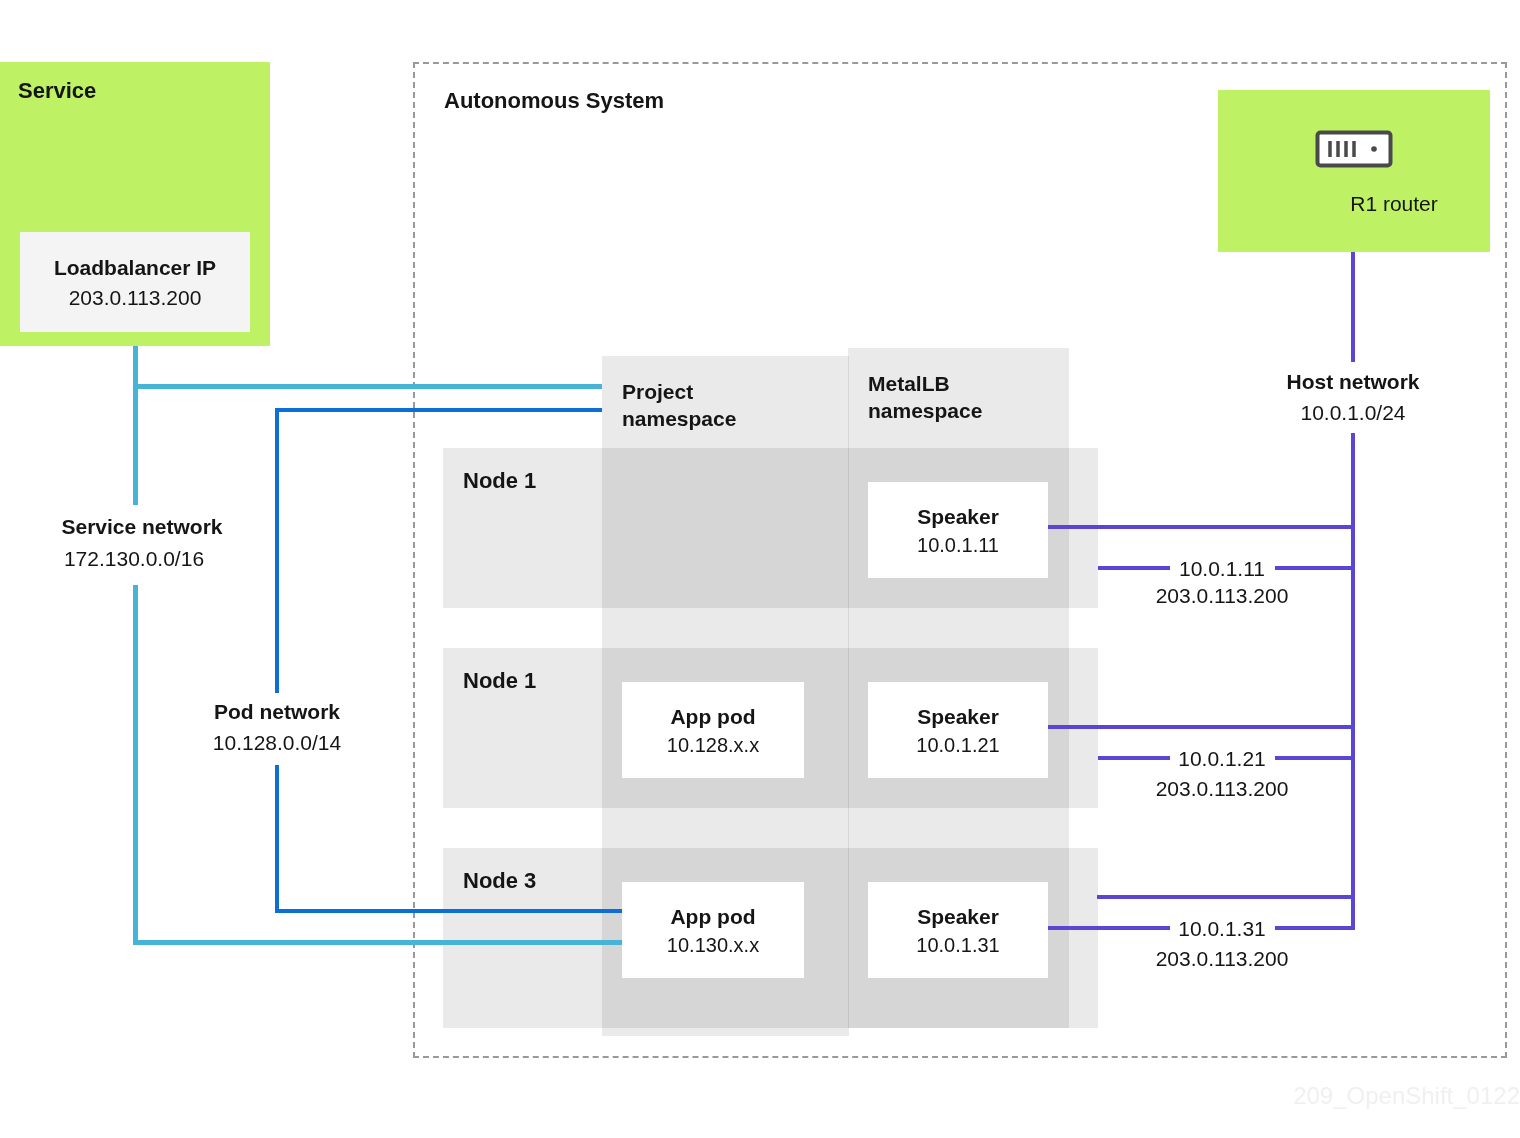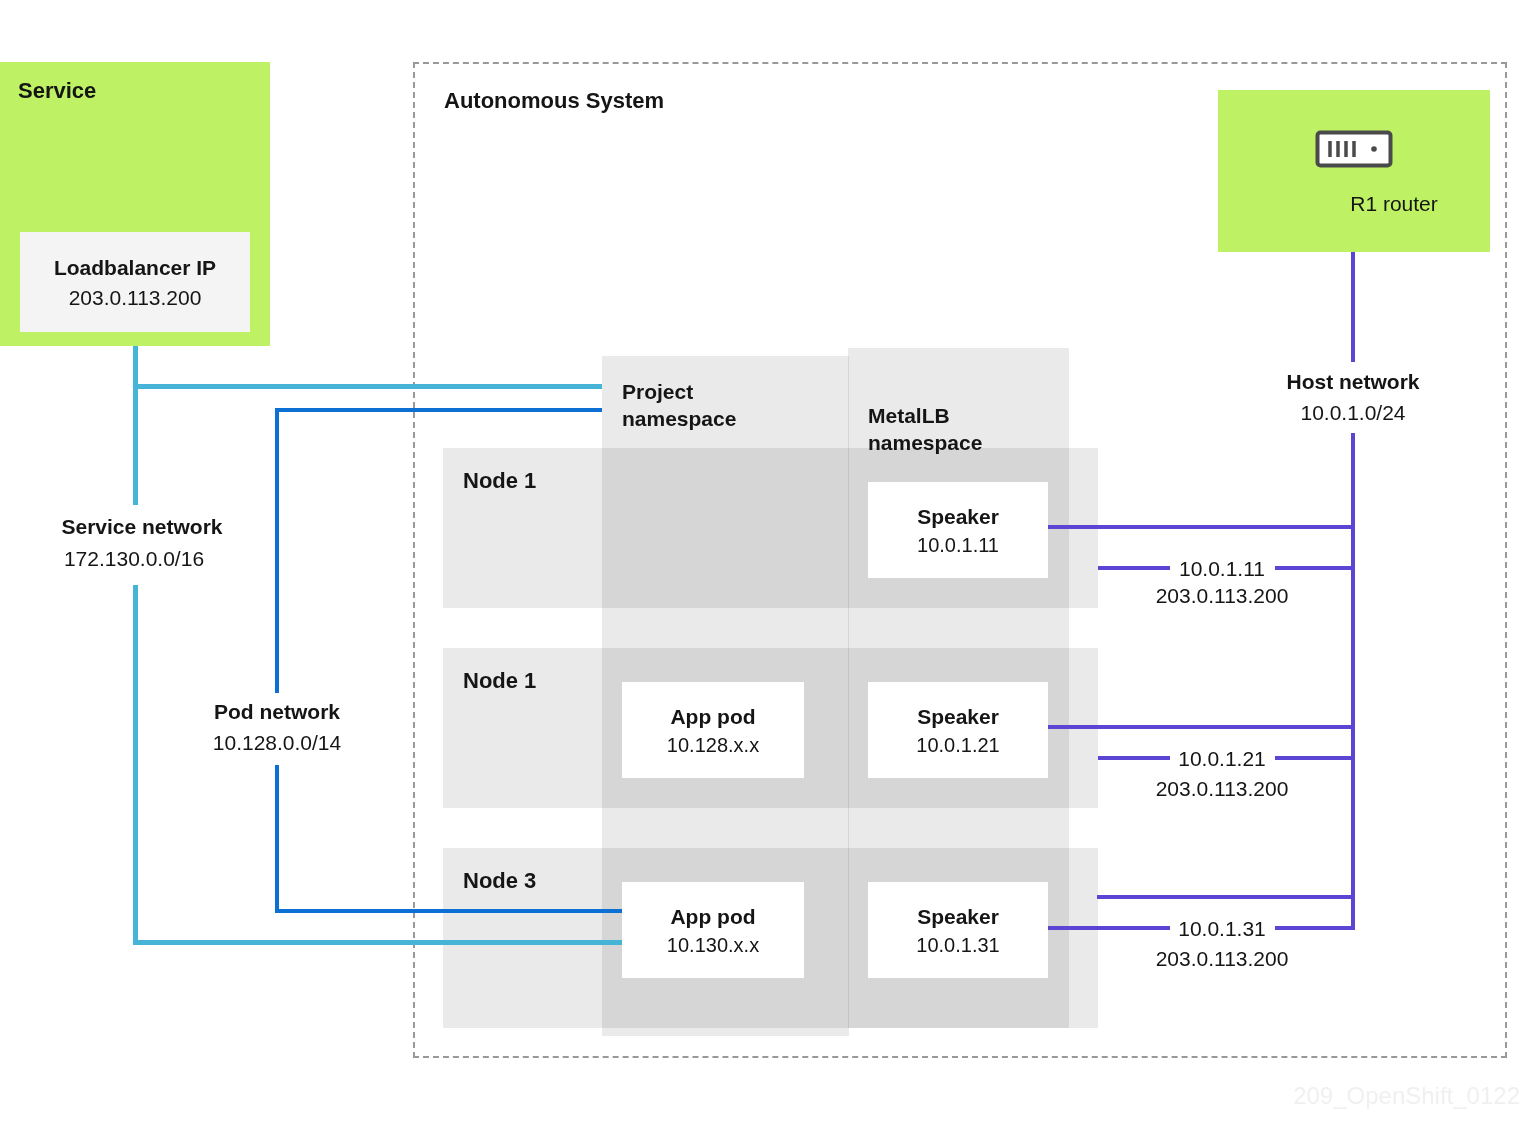--- a/index.html
+++ b/index.html
@@ -100,7 +100,7 @@
     <div class="ns-header" style="width:160px;">Project namespace</div>
   </div>
   <div class="abs strip" style="left:848px; top:348px; width:221px; height:680px;">
-    <div class="ns-header" style="width:160px;margin-top:32px;">MetalLB namespace</div>
+    <div class="ns-header" style="width:160px;">MetalLB namespace</div>
   </div>
 
   <div class="abs strip" style="left:443px; top:448px; width:655px; height:160px;">

